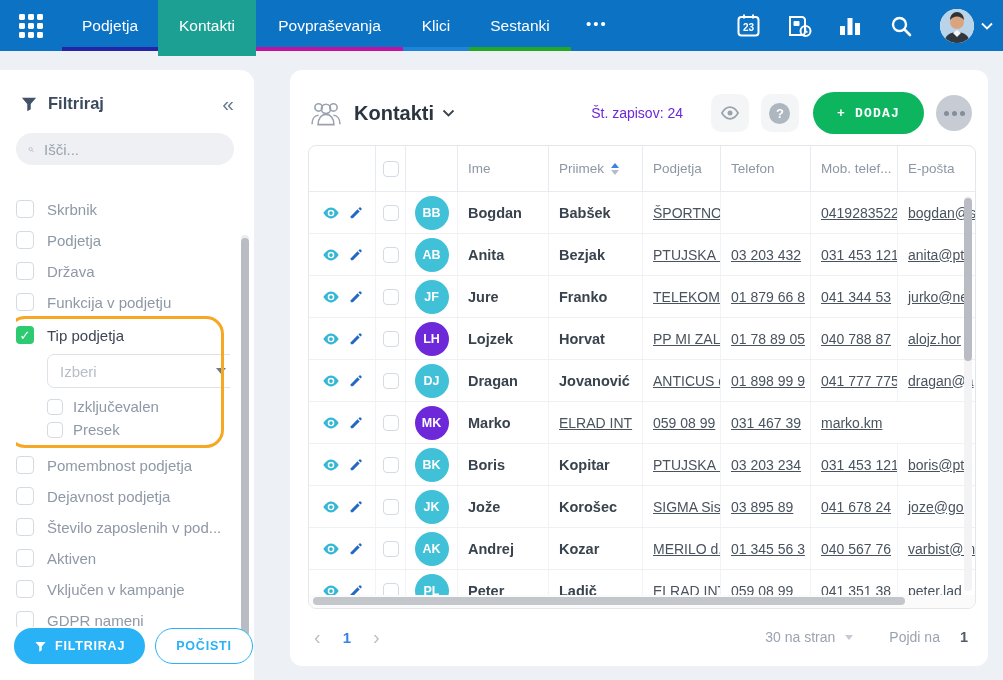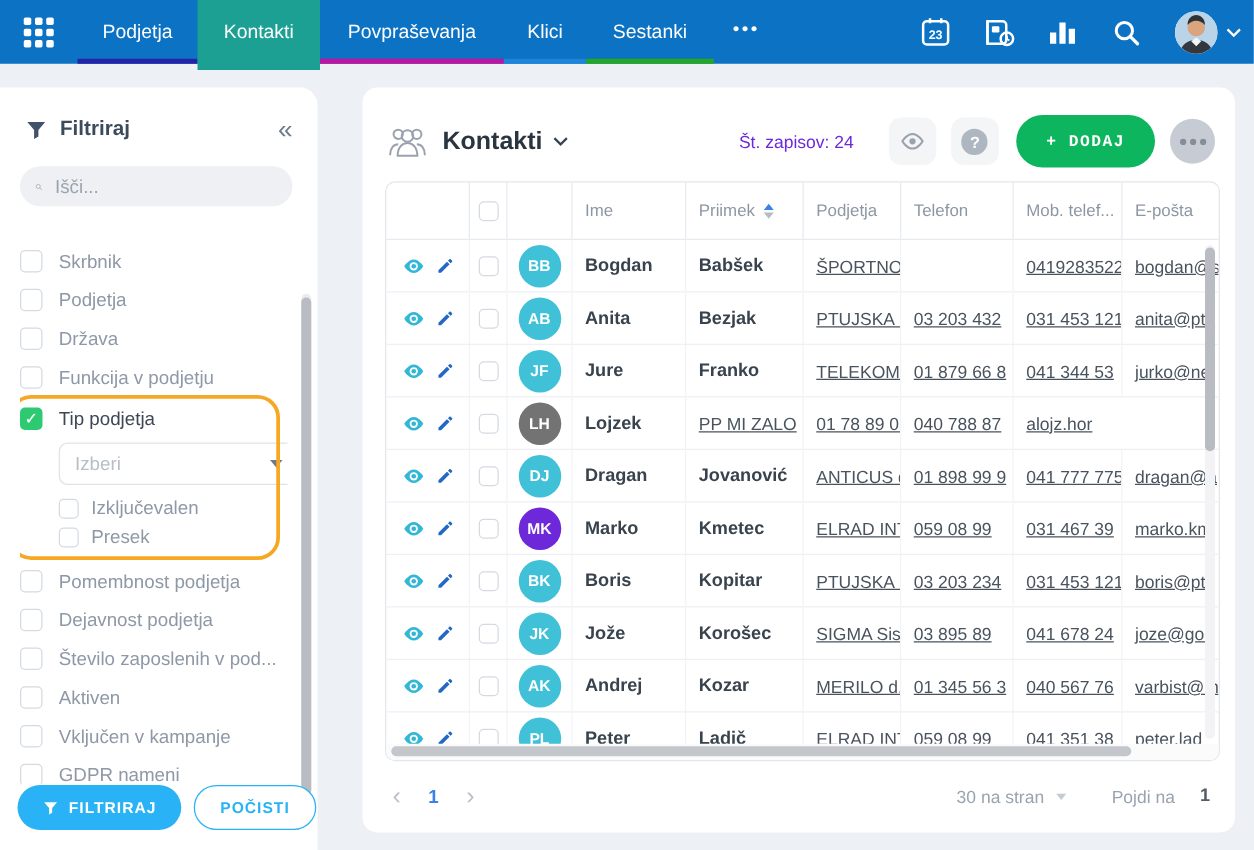--- a/index.html
+++ b/index.html
@@ -459,7 +459,7 @@
             <span class="cb small"></span>
           </div>
     <div class="cell c-avatar">
-      <span class="avatar" style="background: #737373;">LH</span>
+      <span class="avatar" style="background: #6d28d9;">LH</span>
     </div>
     <div class="cell c-name">Lojzek</div>
     <div class="cell c-link">PP MI ZALO</div>

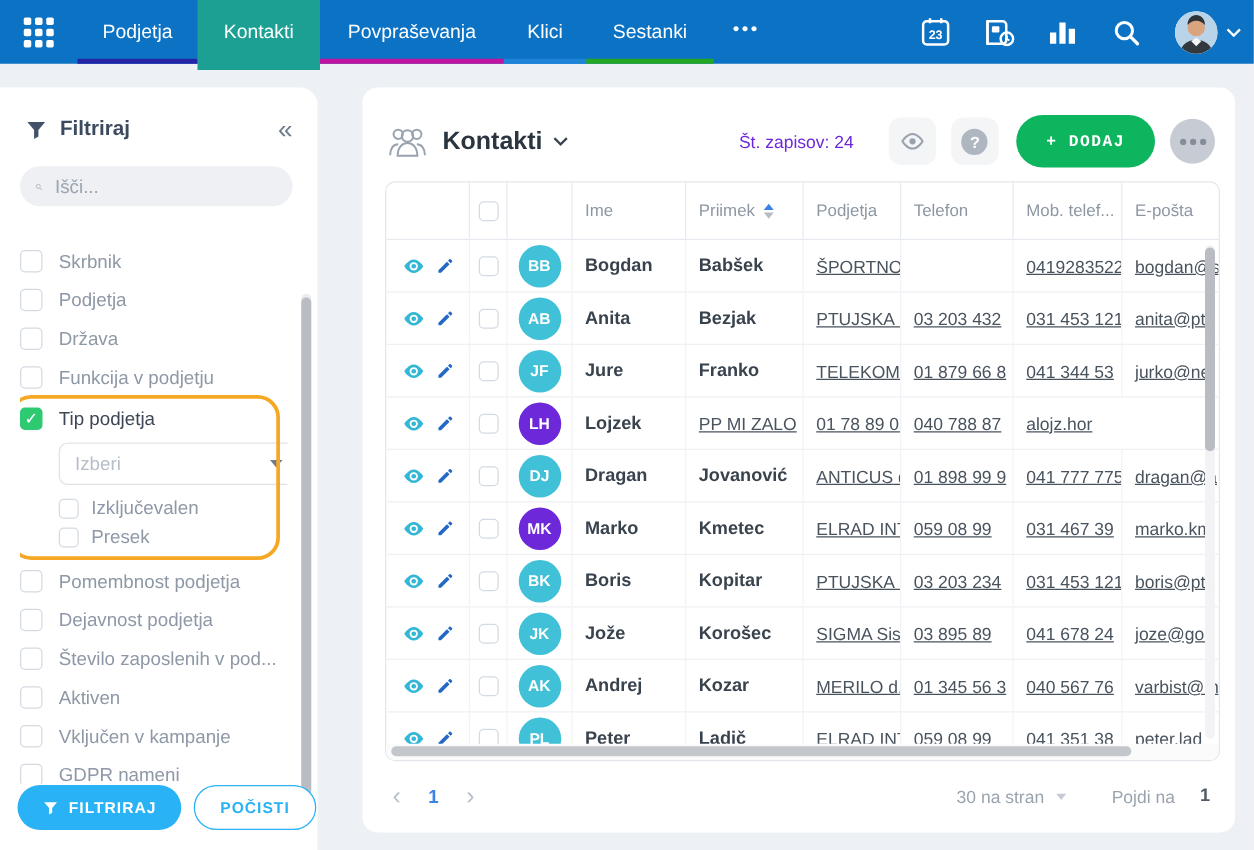--- a/index.html
+++ b/index.html
@@ -462,6 +462,7 @@
       <span class="avatar" style="background: #6d28d9;">LH</span>
     </div>
     <div class="cell c-name">Lojzek</div>
+    <div class="cell c-name">Horvat</div>
     <div class="cell c-link">PP MI ZALO</div>
     <div class="cell c-link">01 78 89 05</div>
     <div class="cell c-link">040 788 87</div>

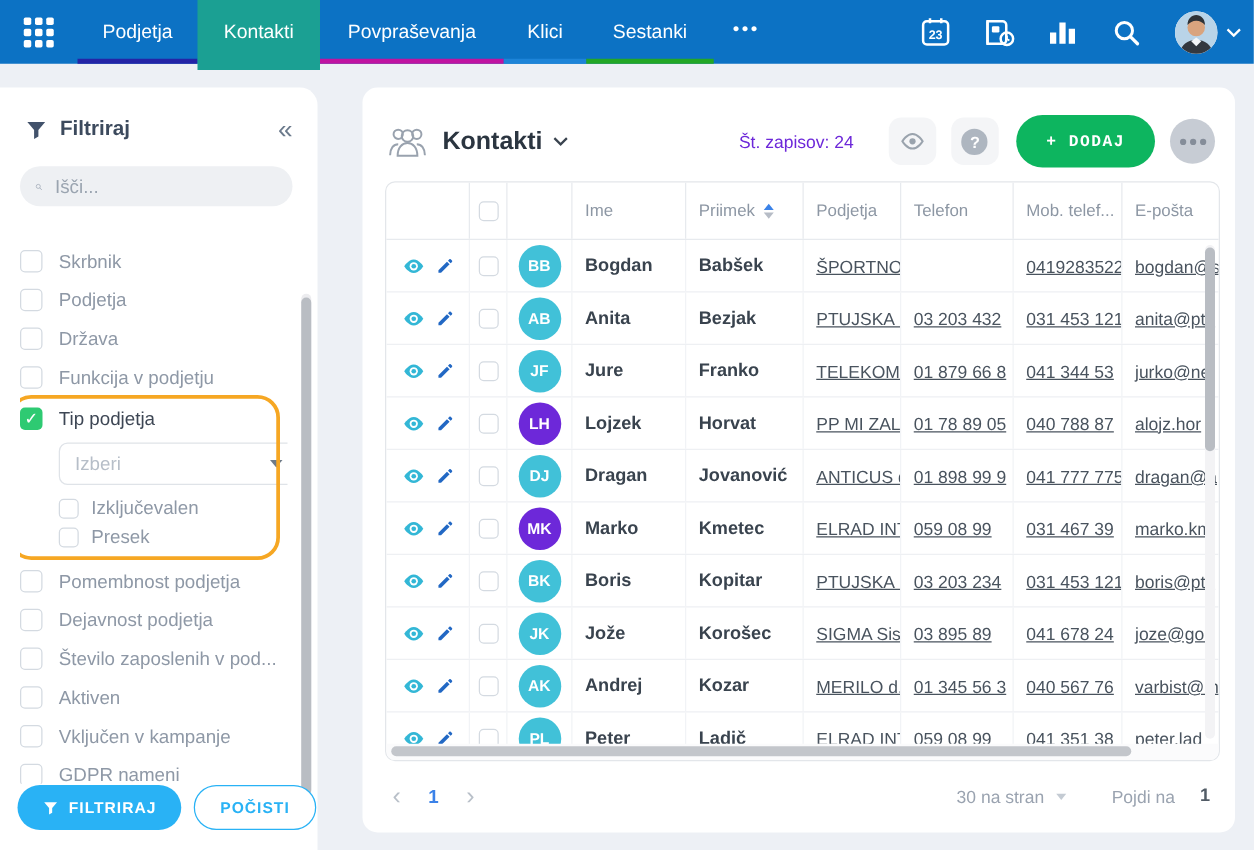--- a/index.html
+++ b/index.html
@@ -522,7 +522,6 @@
       <span class="avatar" style="background: #6d28d9;">MK</span>
     </div>
     <div class="cell c-name">Marko</div>
-    <div class="cell c-name">Kmetec</div>
     <div class="cell c-link">ELRAD INT</div>
     <div class="cell c-link">059 08 99</div>
     <div class="cell c-link">031 467 39</div>

